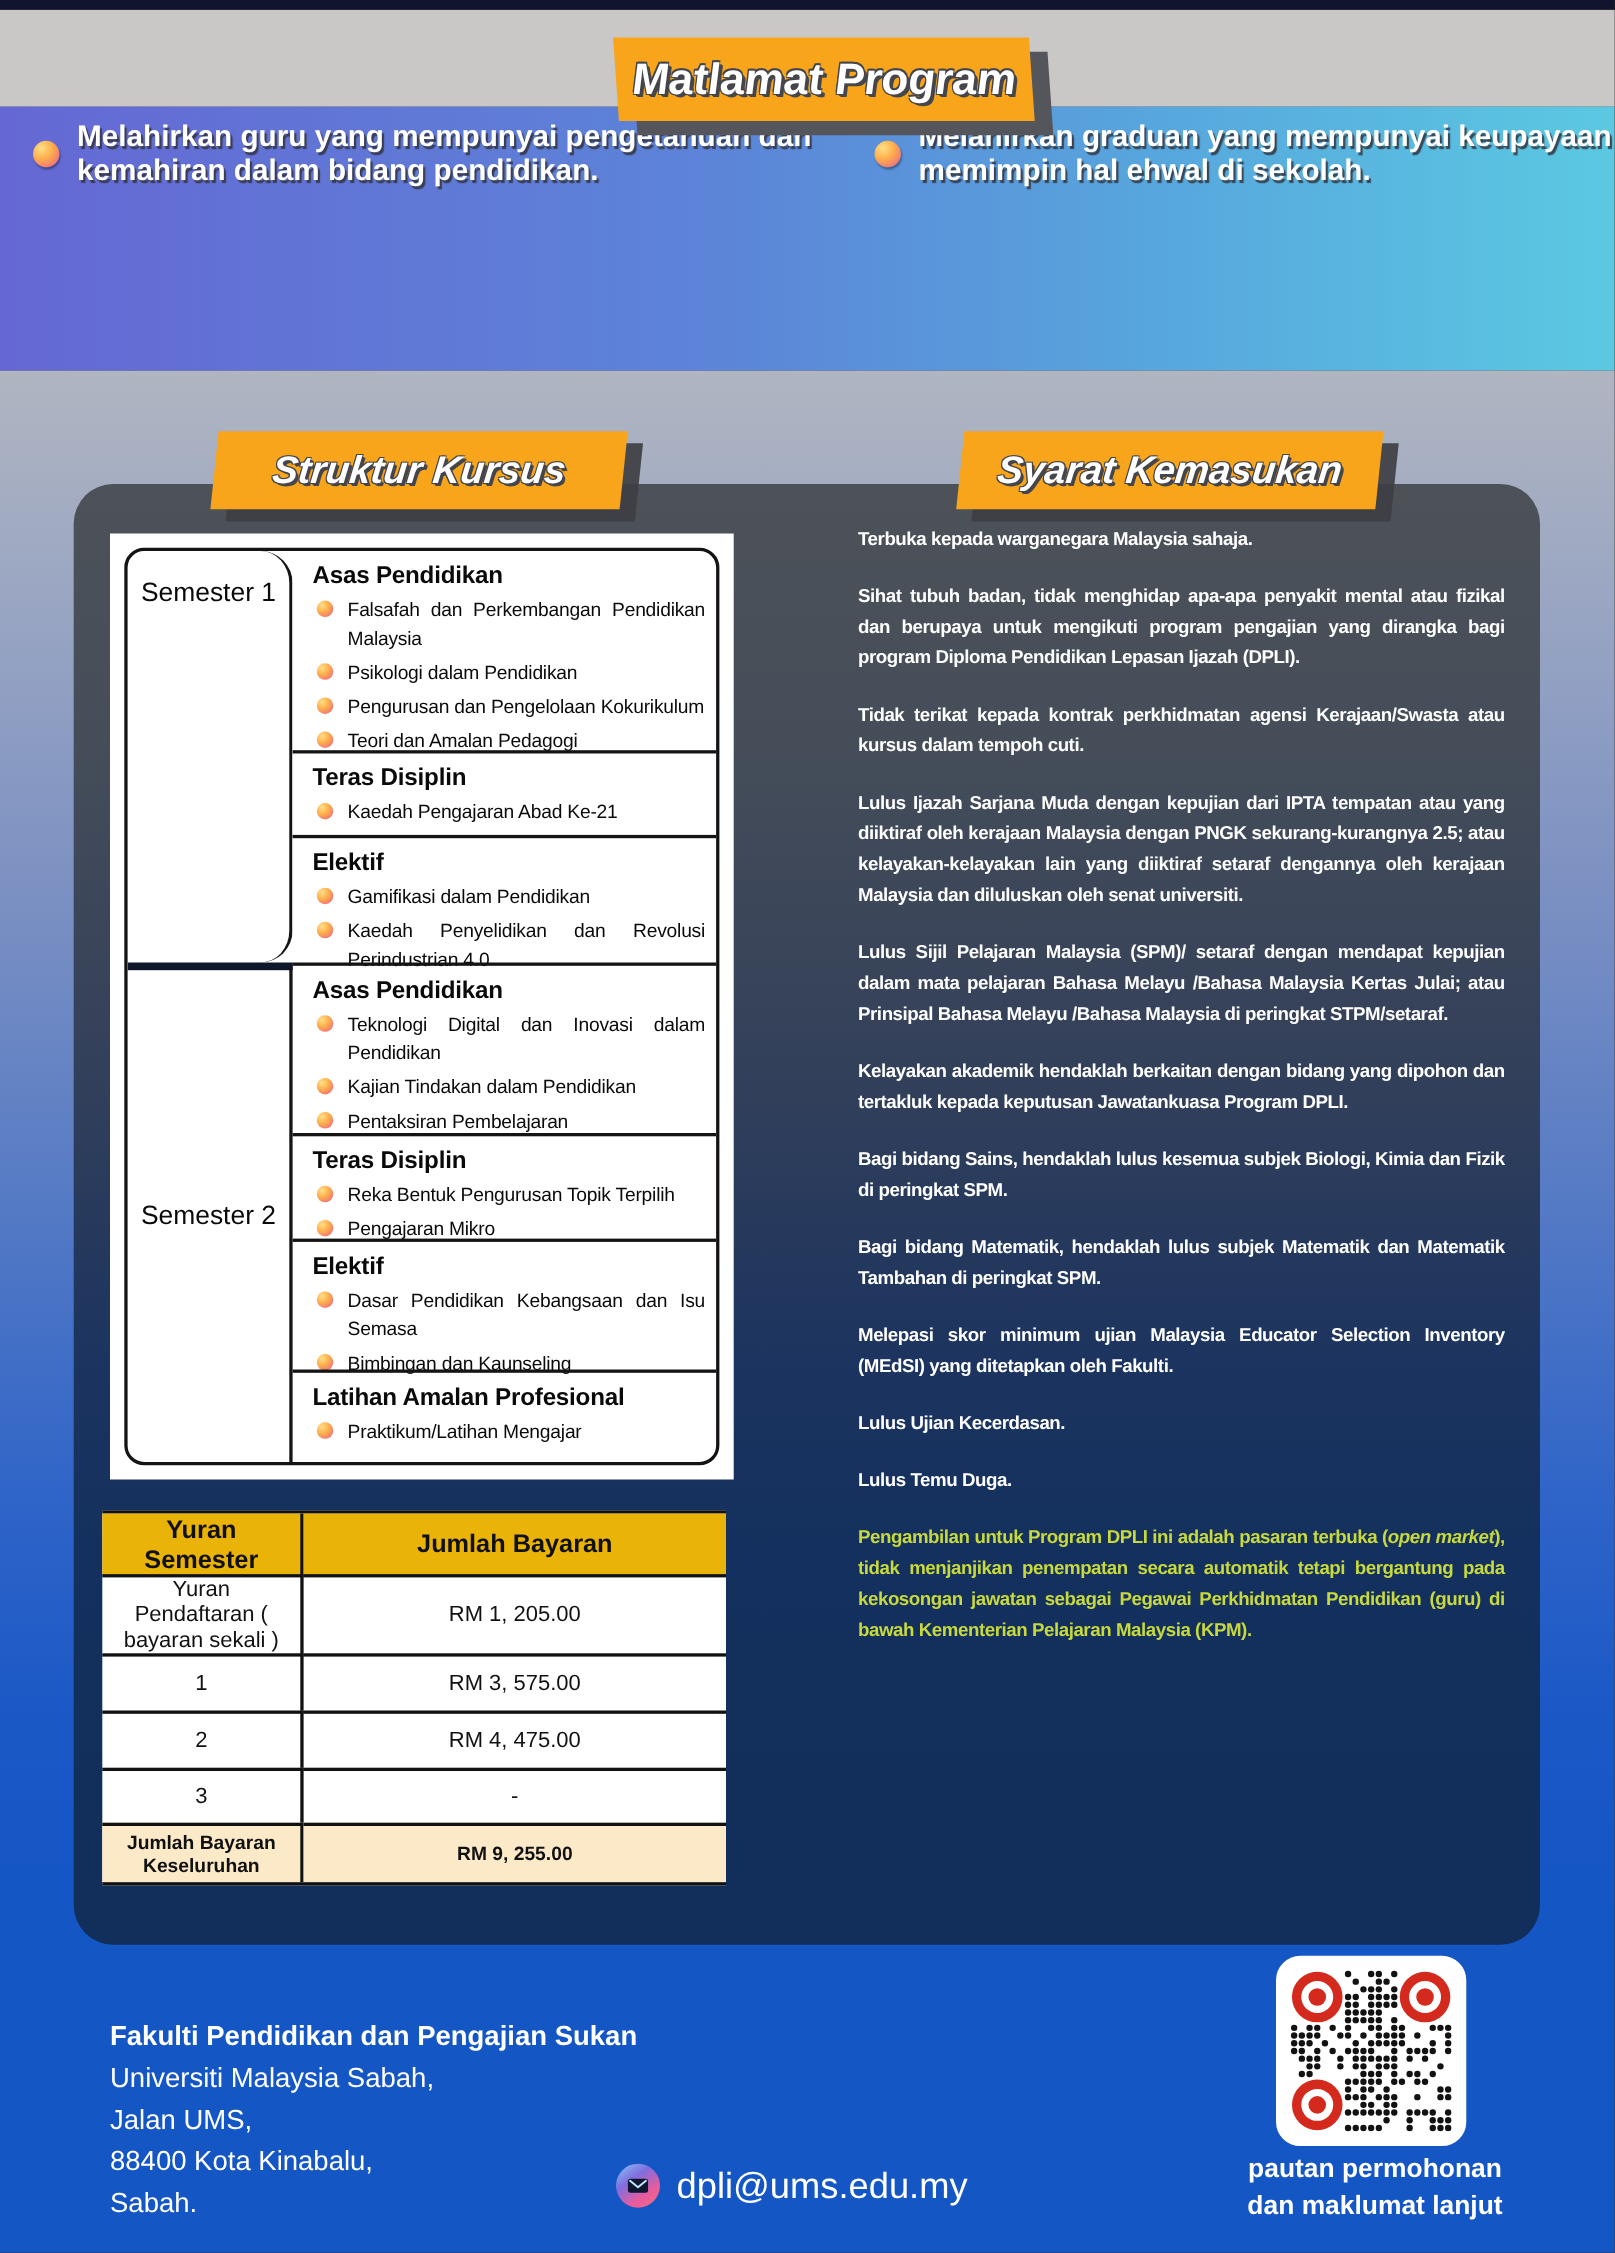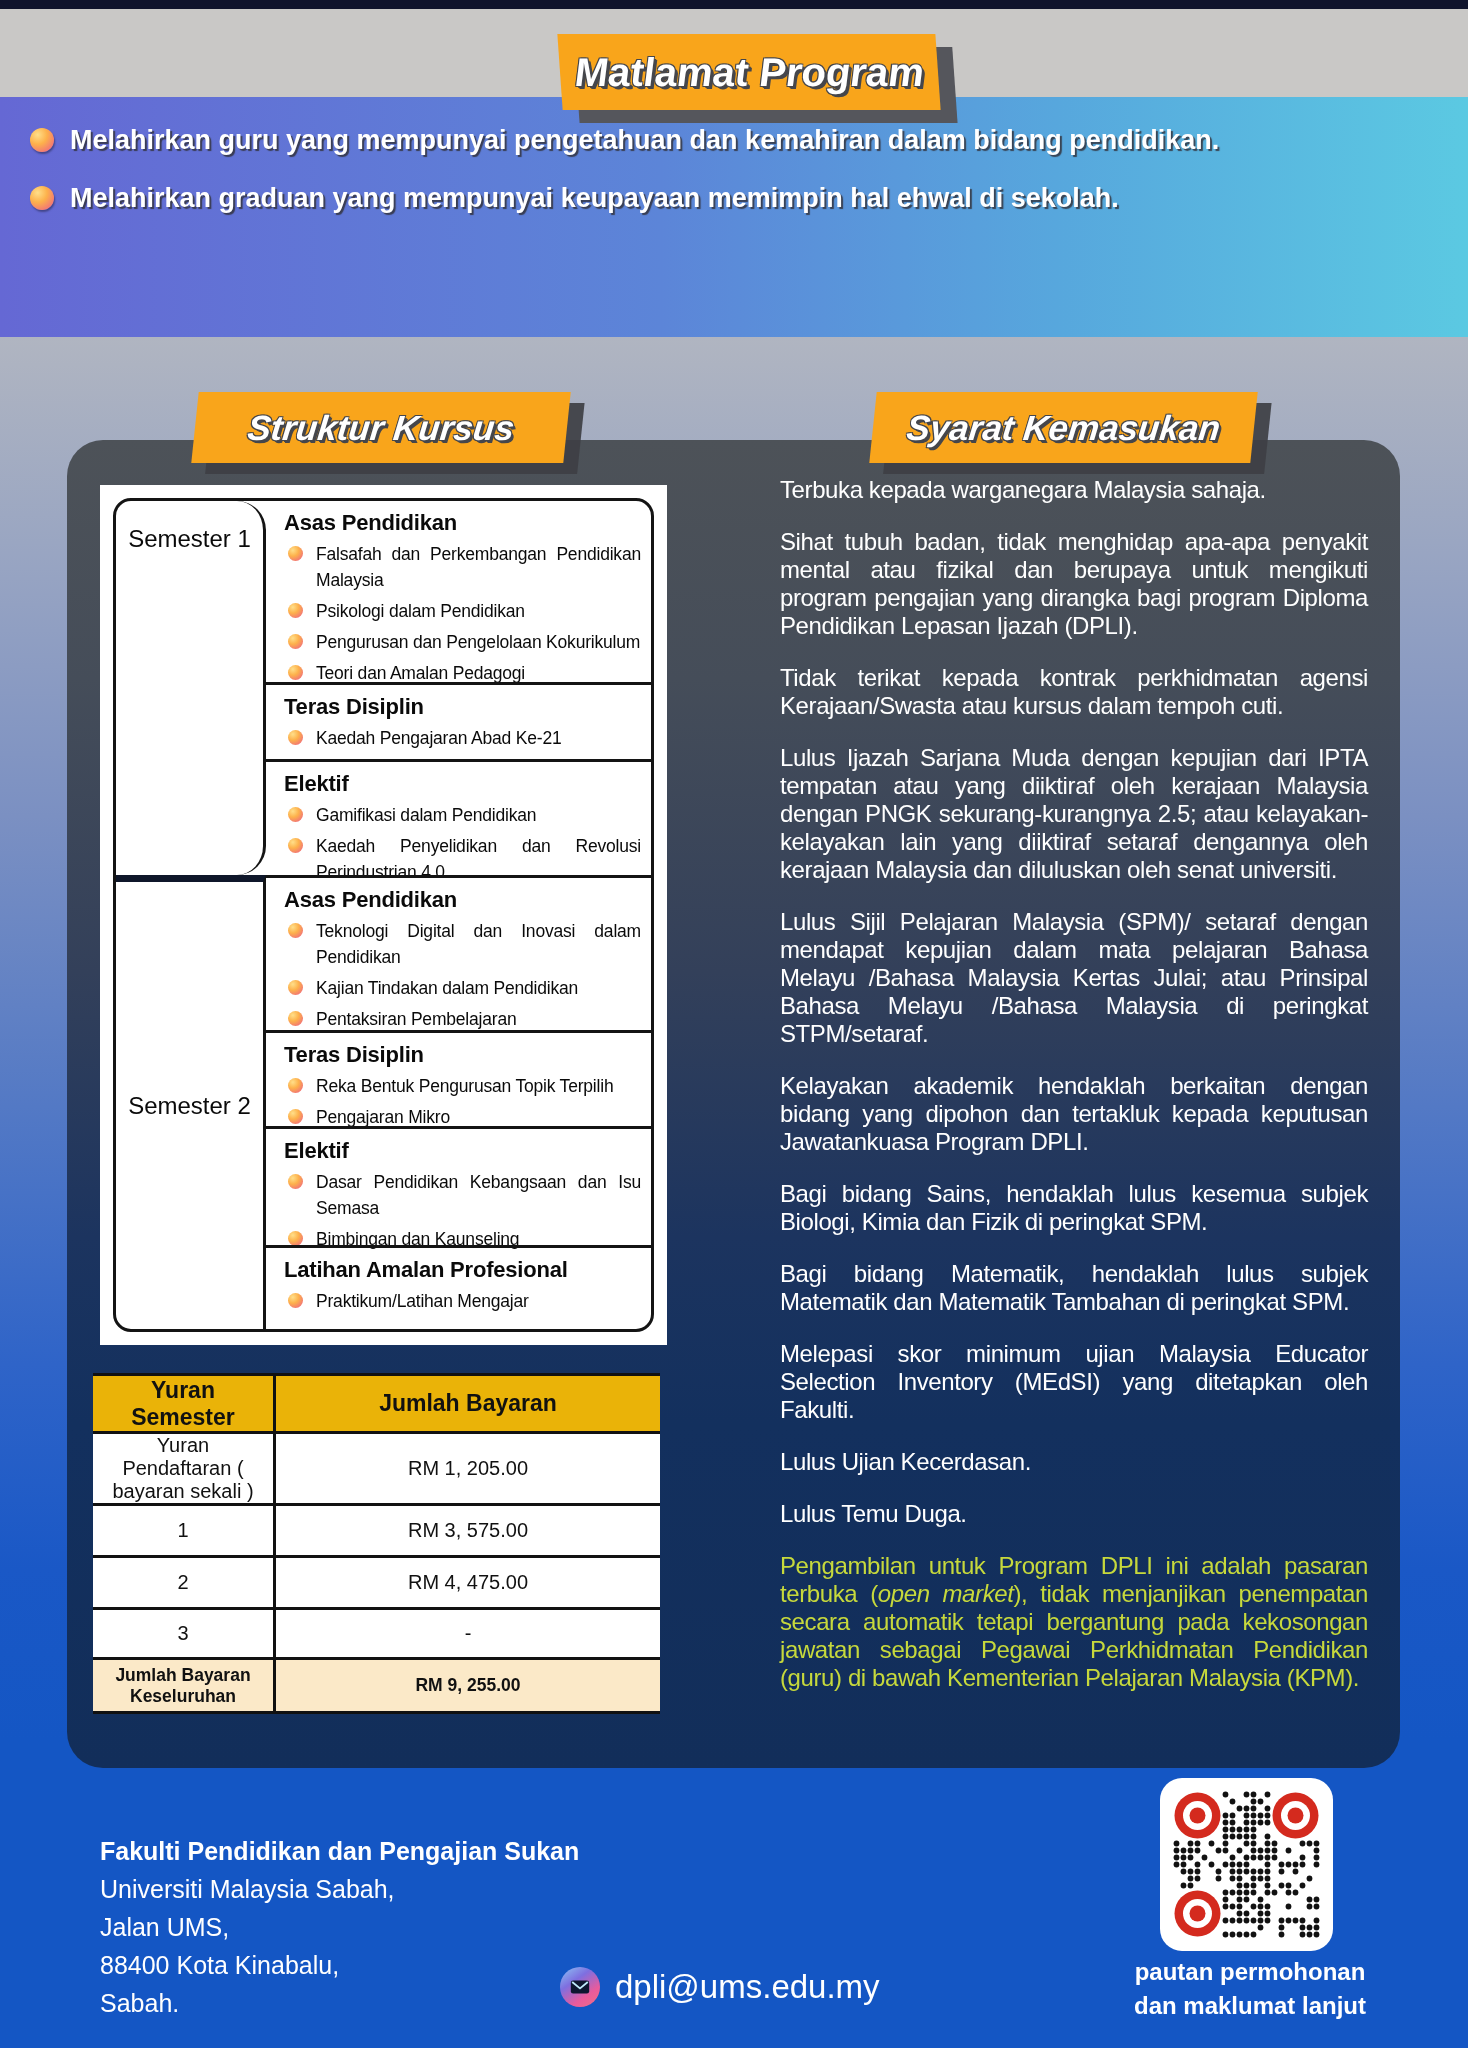--- a/index.html
+++ b/index.html
@@ -15,7 +15,7 @@
   .badge-main .bt{font-size:40px;}
   .goals{position:absolute;left:0;top:97px;width:100%;height:240px;
     background:linear-gradient(90deg,#6568d4 0%,#5c85d8 45%,#57a7dd 72%,#5bc9e2 100%);
-    display:flex;flex-direction:column;padding-top:14px;box-sizing:border-box;}
+    display:flex;flex-direction:row;padding-top:14px;box-sizing:border-box;}
   .goal{display:flex;align-items:center;height:58px;padding-left:30px;}
   .gdot{width:24px;height:24px;border-radius:50%;flex:0 0 auto;margin-right:16px;
     background:radial-gradient(circle at 32% 28%,#ffdf8a,#fdb14b 40%,#f4806e 72%,#ee6390);

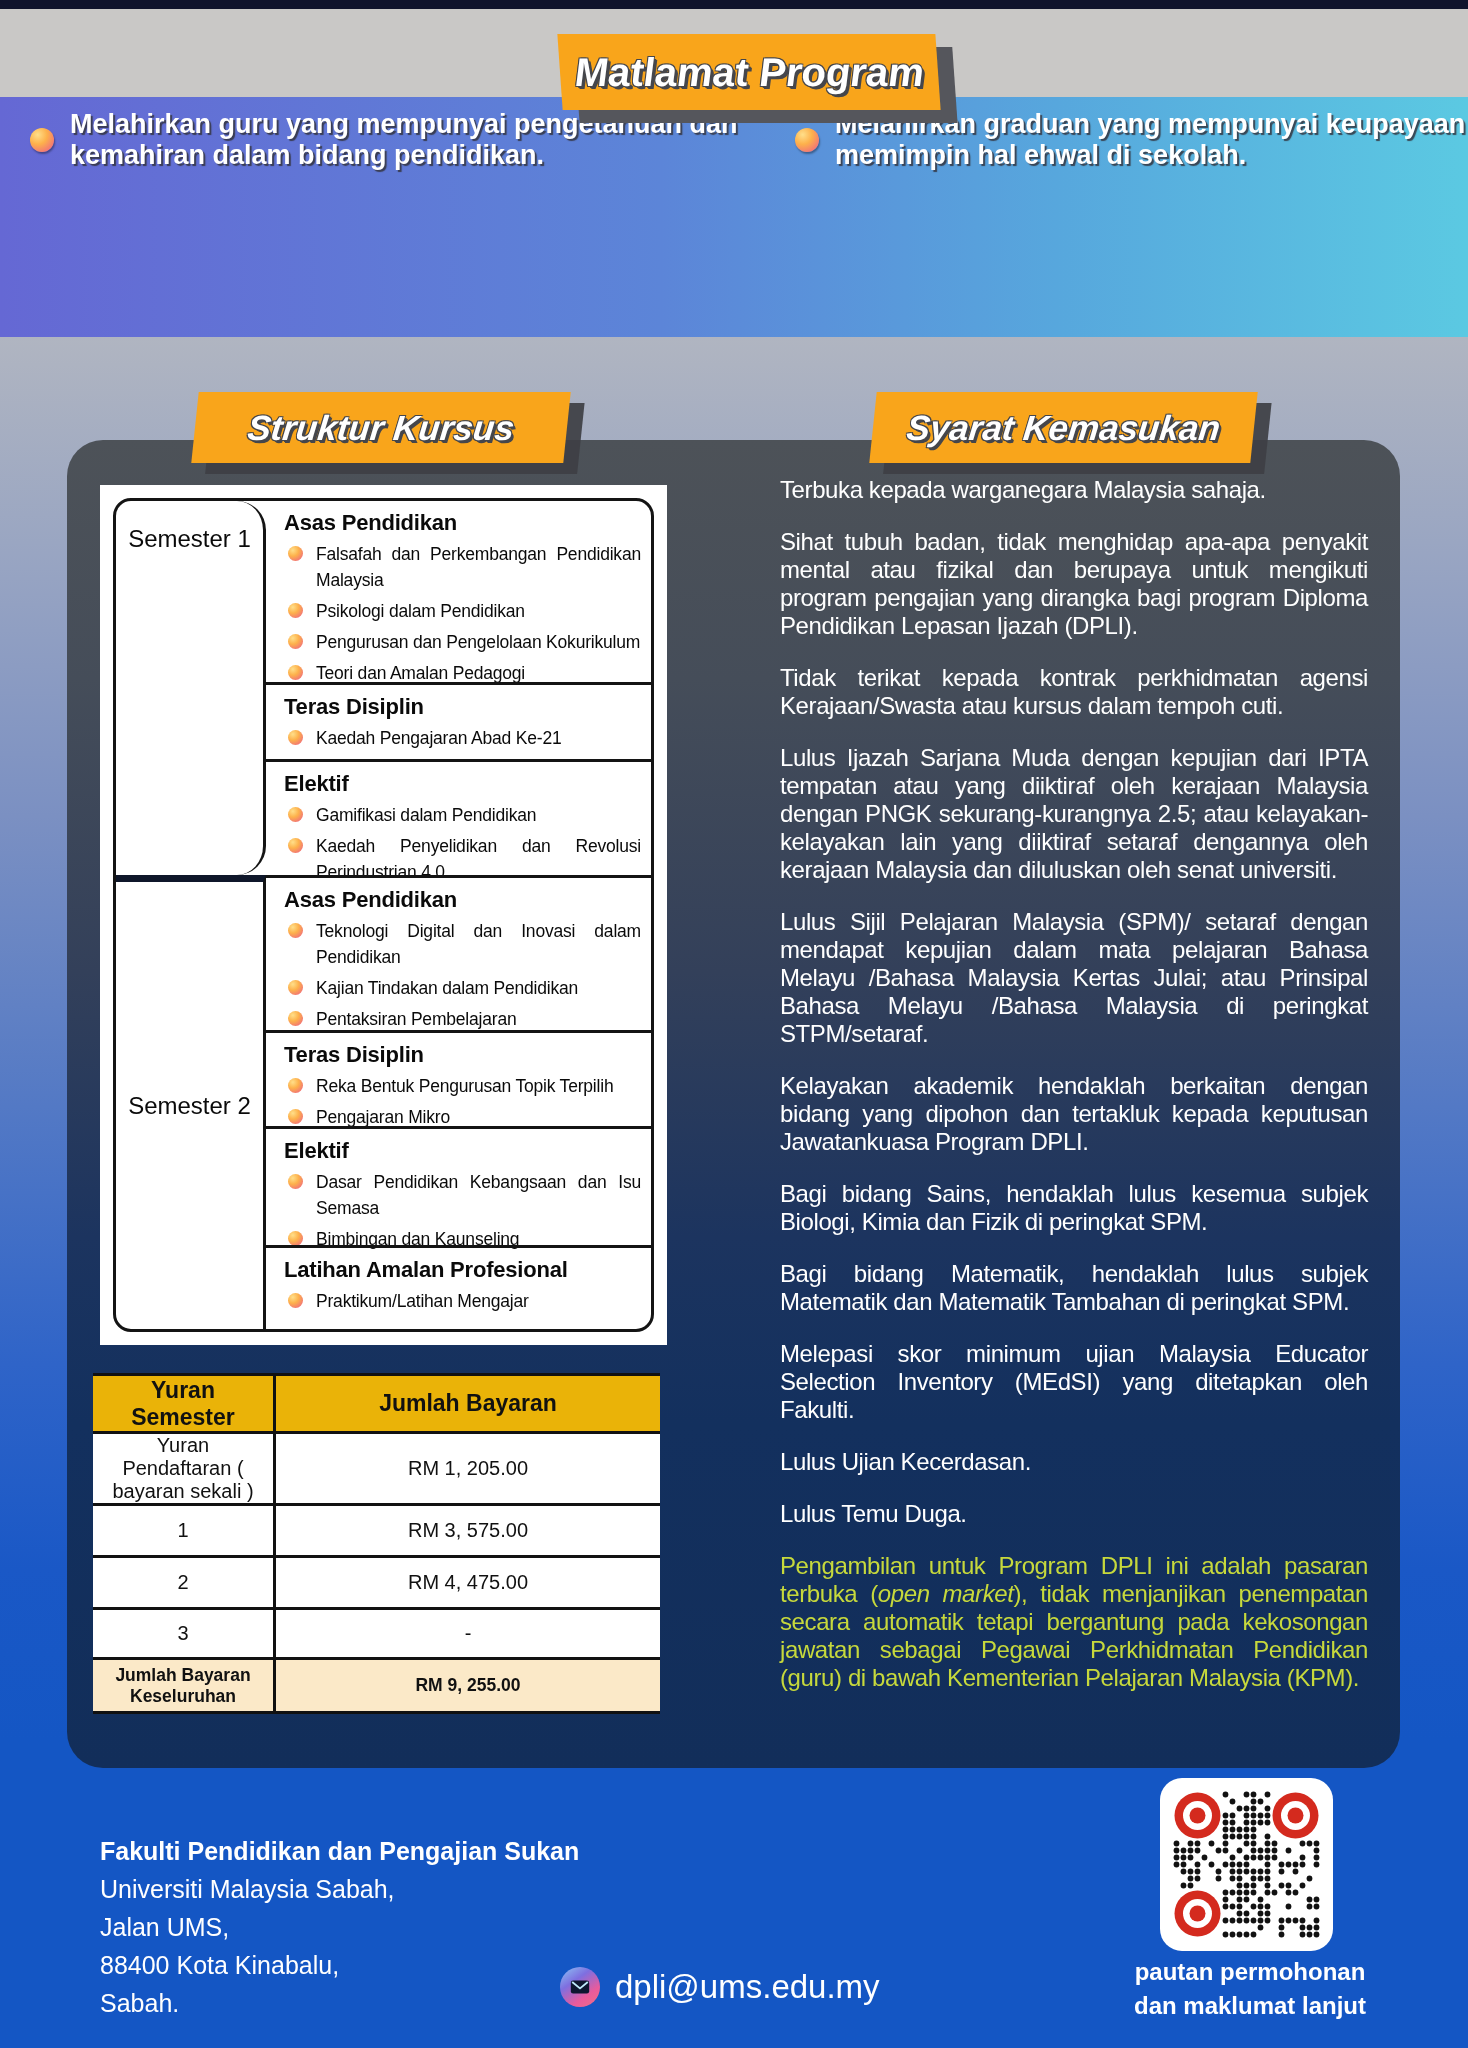--- a/index.html
+++ b/index.html
@@ -58,7 +58,7 @@
   .fc.rt{height:54px;background:#fbe9c8;font-size:17.5px;font-weight:600;}
   
   .reqs{position:absolute;left:713px;top:36px;width:588px;}
-  .reqs p{margin:0 0 24px 0;color:#fff;font-size:24px;line-height:28px;font-weight:400;
+  .reqs p{margin:0 0 24px 0;color:#fff;font-size:17px;line-height:28px;font-weight:700;
     text-align:justify;letter-spacing:-.4px;}
   .reqs p.hl{color:#c7d93c;margin-bottom:0;}
   

